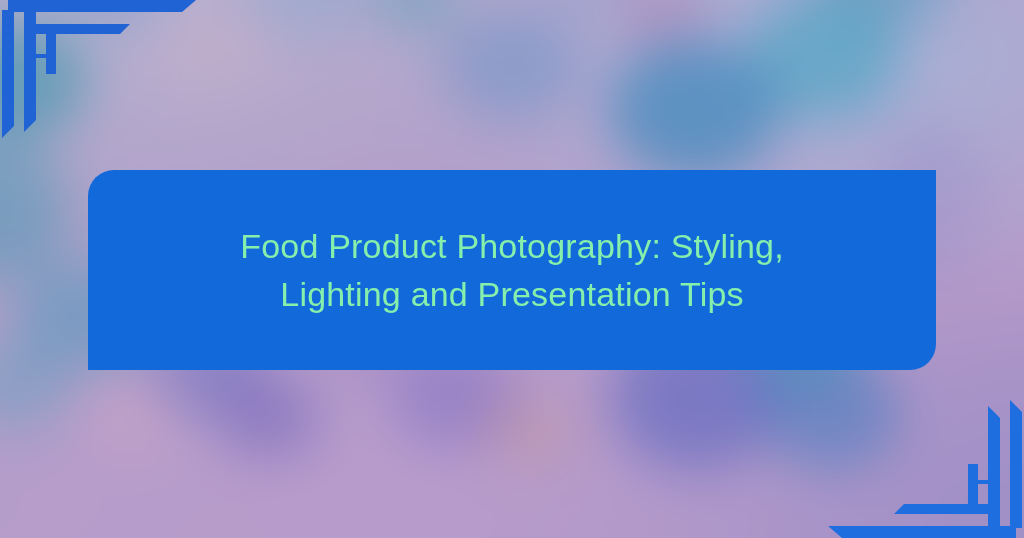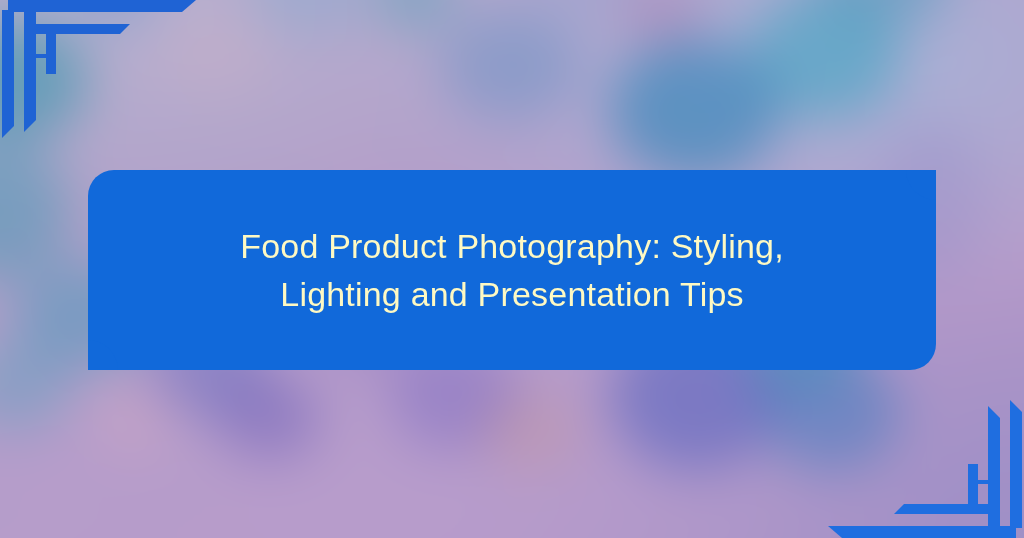--- a/index.html
+++ b/index.html
@@ -120,7 +120,7 @@
     font-size: 34px;
     font-weight: 400;
     line-height: 1.42;
-    color: #fef9c3;
+    color: #86efac;
     text-align: center;
     letter-spacing: .2px;
     max-width: 600px;

